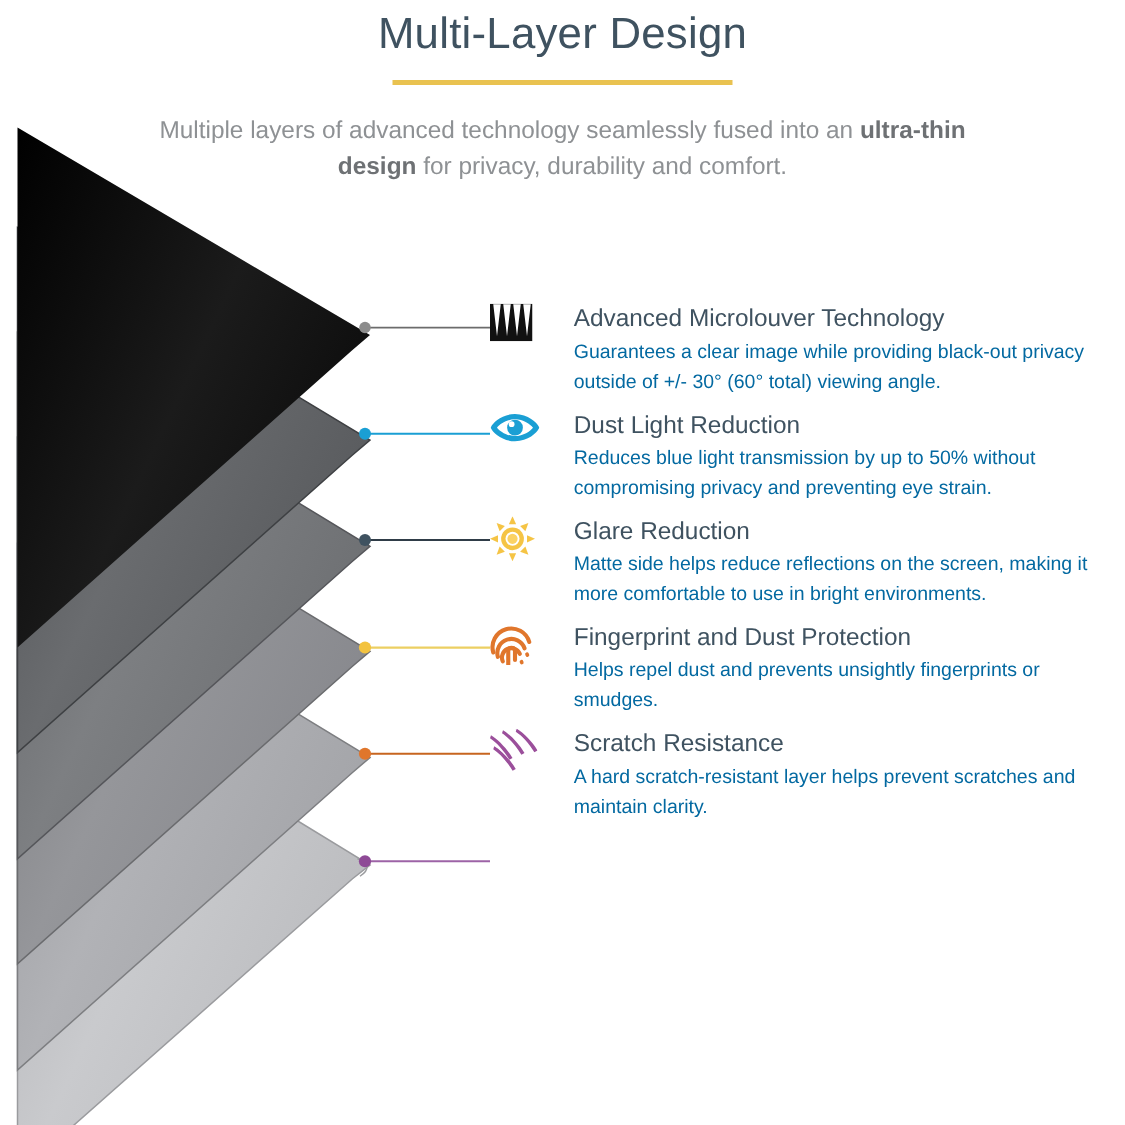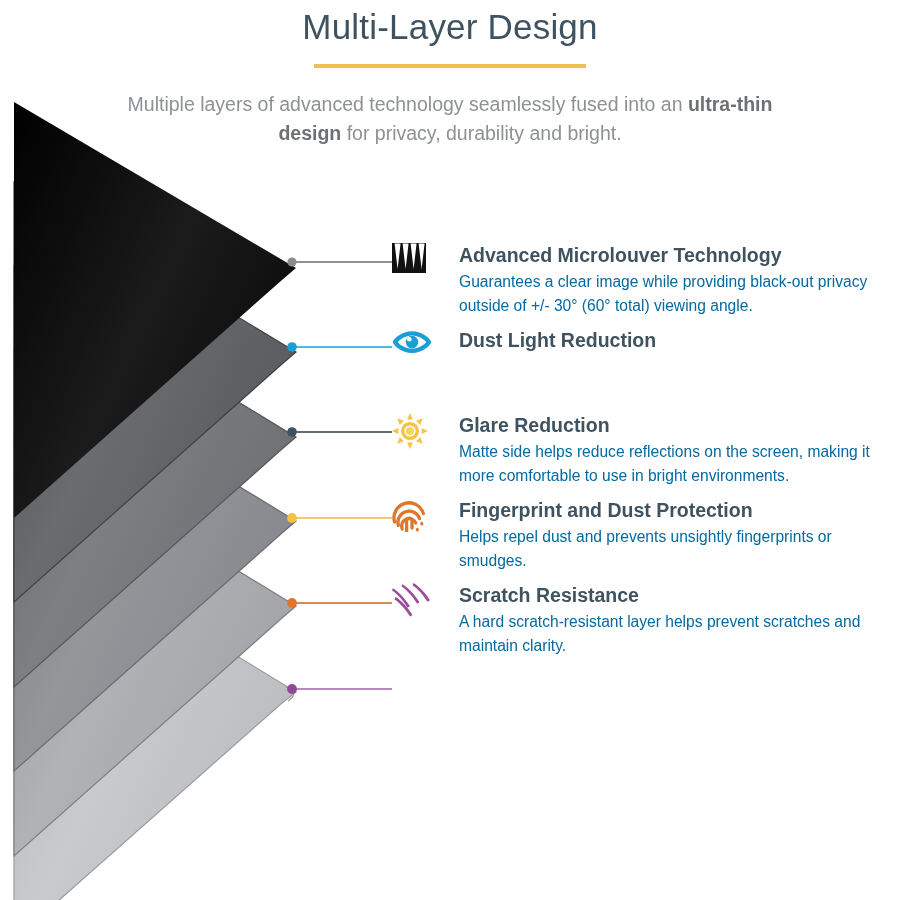--- a/index.html
+++ b/index.html
@@ -174,7 +174,7 @@
   <div id="header">
     <div id="page-title">Multi-Layer Design</div>
     <div id="title-rule"></div>
-    <div id="subtitle"><span>Multiple layers of advanced technology seamlessly fused into an </span><b>ultra-thin design</b><span> for privacy, durability and bright.</span></div>
+    <div id="subtitle"><span>Multiple layers of advanced technology seamlessly fused into an </span><b>ultra-thin design</b><span> for privacy, durability and comfort.</span></div>
   </div>
 
   <div id="features">

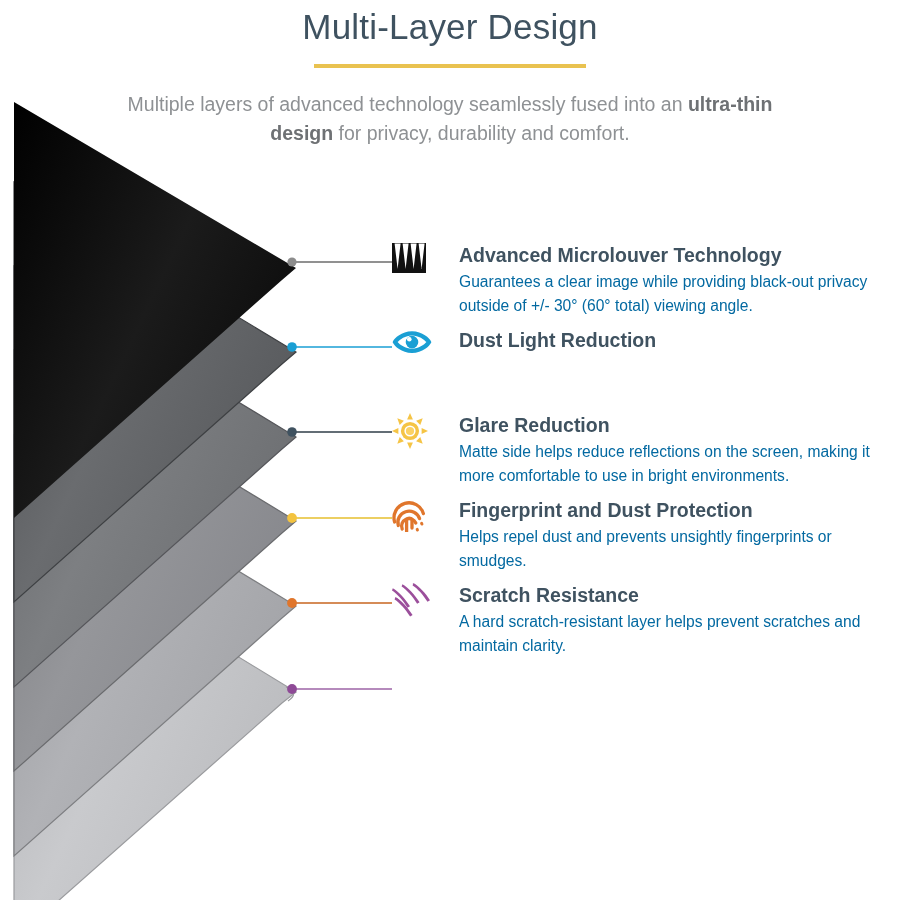--- a/index.html
+++ b/index.html
@@ -63,7 +63,7 @@
     font-size: 19.5px;
     color: #3f5260;
     line-height: 25px;
-    font-weight: 700;
+    font-weight: 400;
     white-space: nowrap;
   }
   .feature-desc {

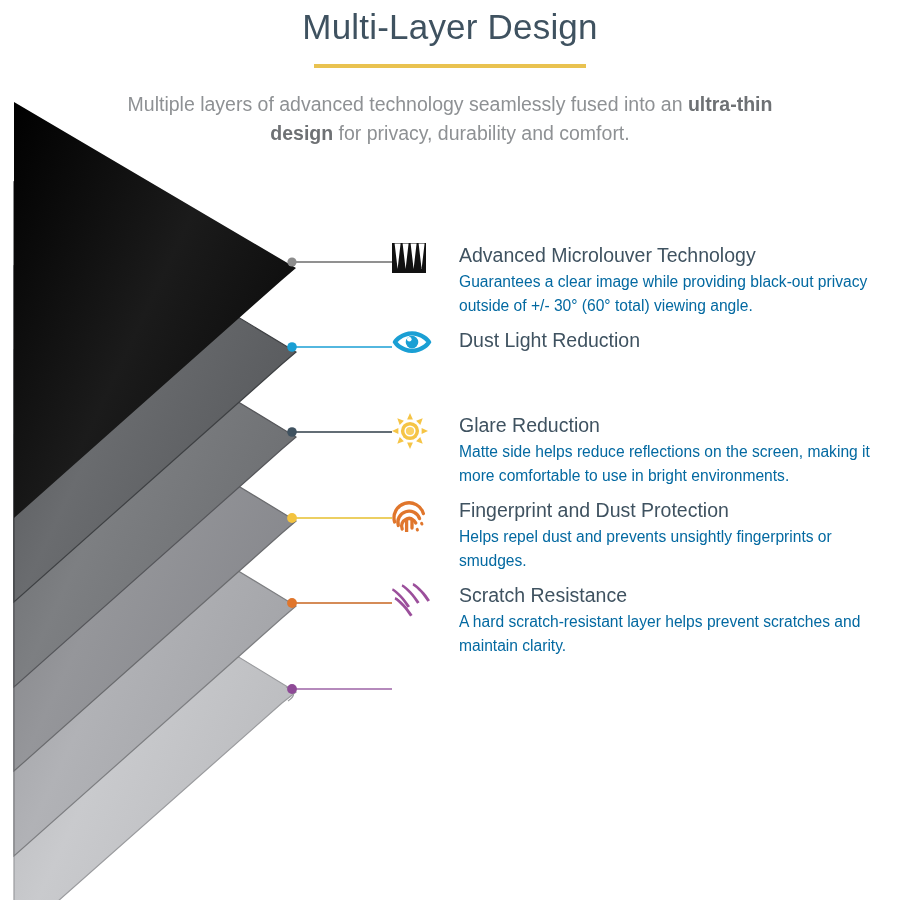--- a/index.html
+++ b/index.html
@@ -209,6 +209,7 @@
       </div>
       <div class="feature-body">
         <div class="feature-title">Dust Light Reduction</div>
+        <div class="feature-desc">Reduces blue light transmission by up to 50% without compromising privacy and preventing eye strain.</div>
       </div>
     </div>
 

